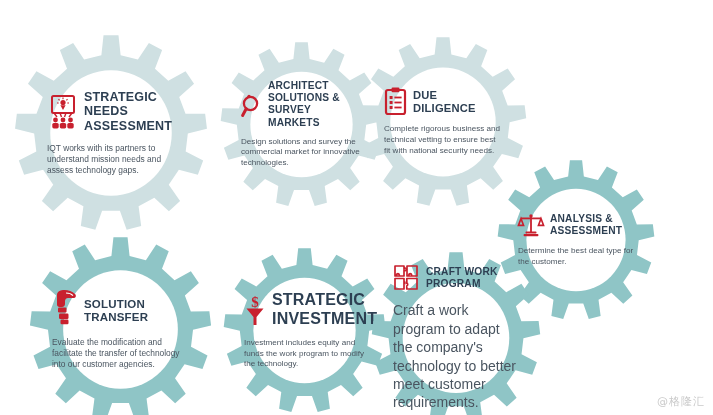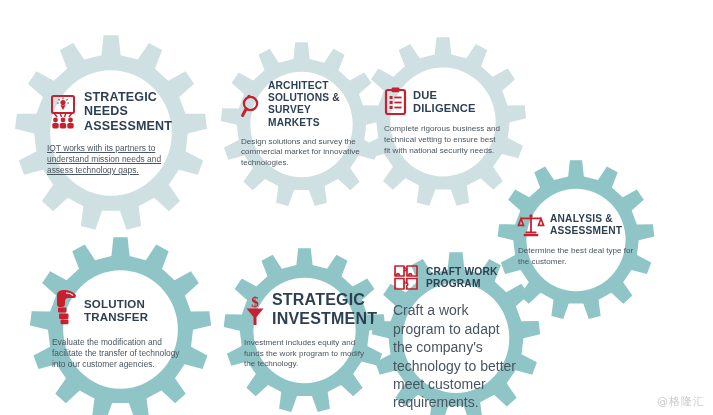--- a/index.html
+++ b/index.html
@@ -85,7 +85,7 @@
         </span>
         <span class="title">STRATEGIC NEEDS ASSESSMENT</span>
       </div>
-      <div class="body" style="margin-top:9px;text-decoration:underline;">IQT works with its partners to understand mission needs and assess technology gaps.</div>
+      <div class="body" style="margin-top:9px;">IQT works with its partners to understand mission needs and assess technology gaps.</div>
     </div>
   </div>
 

